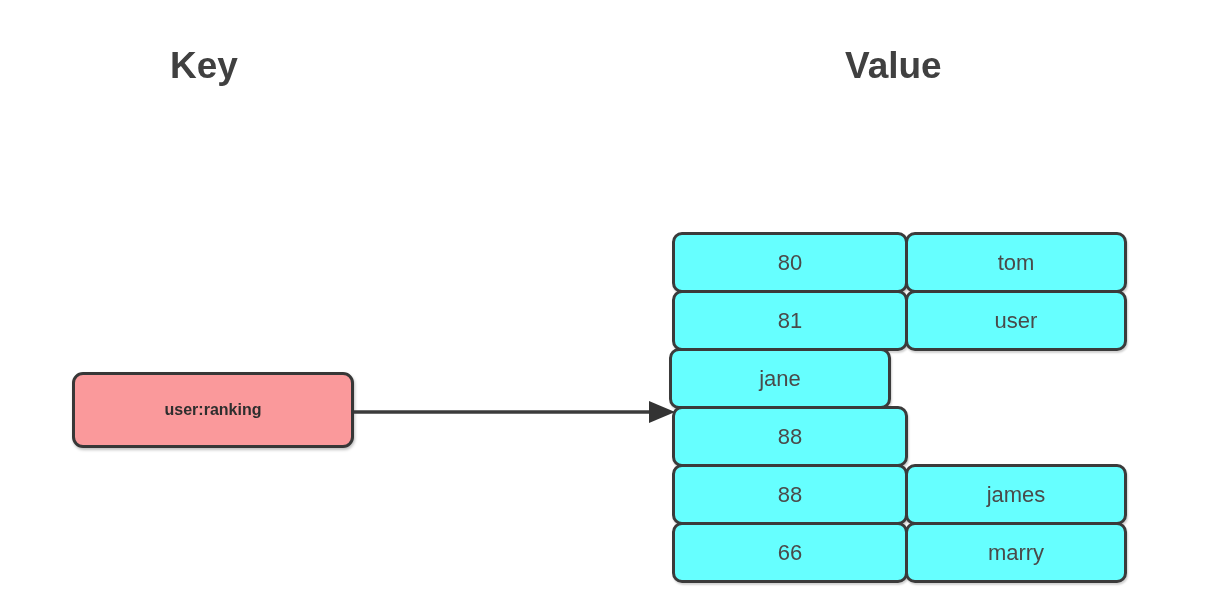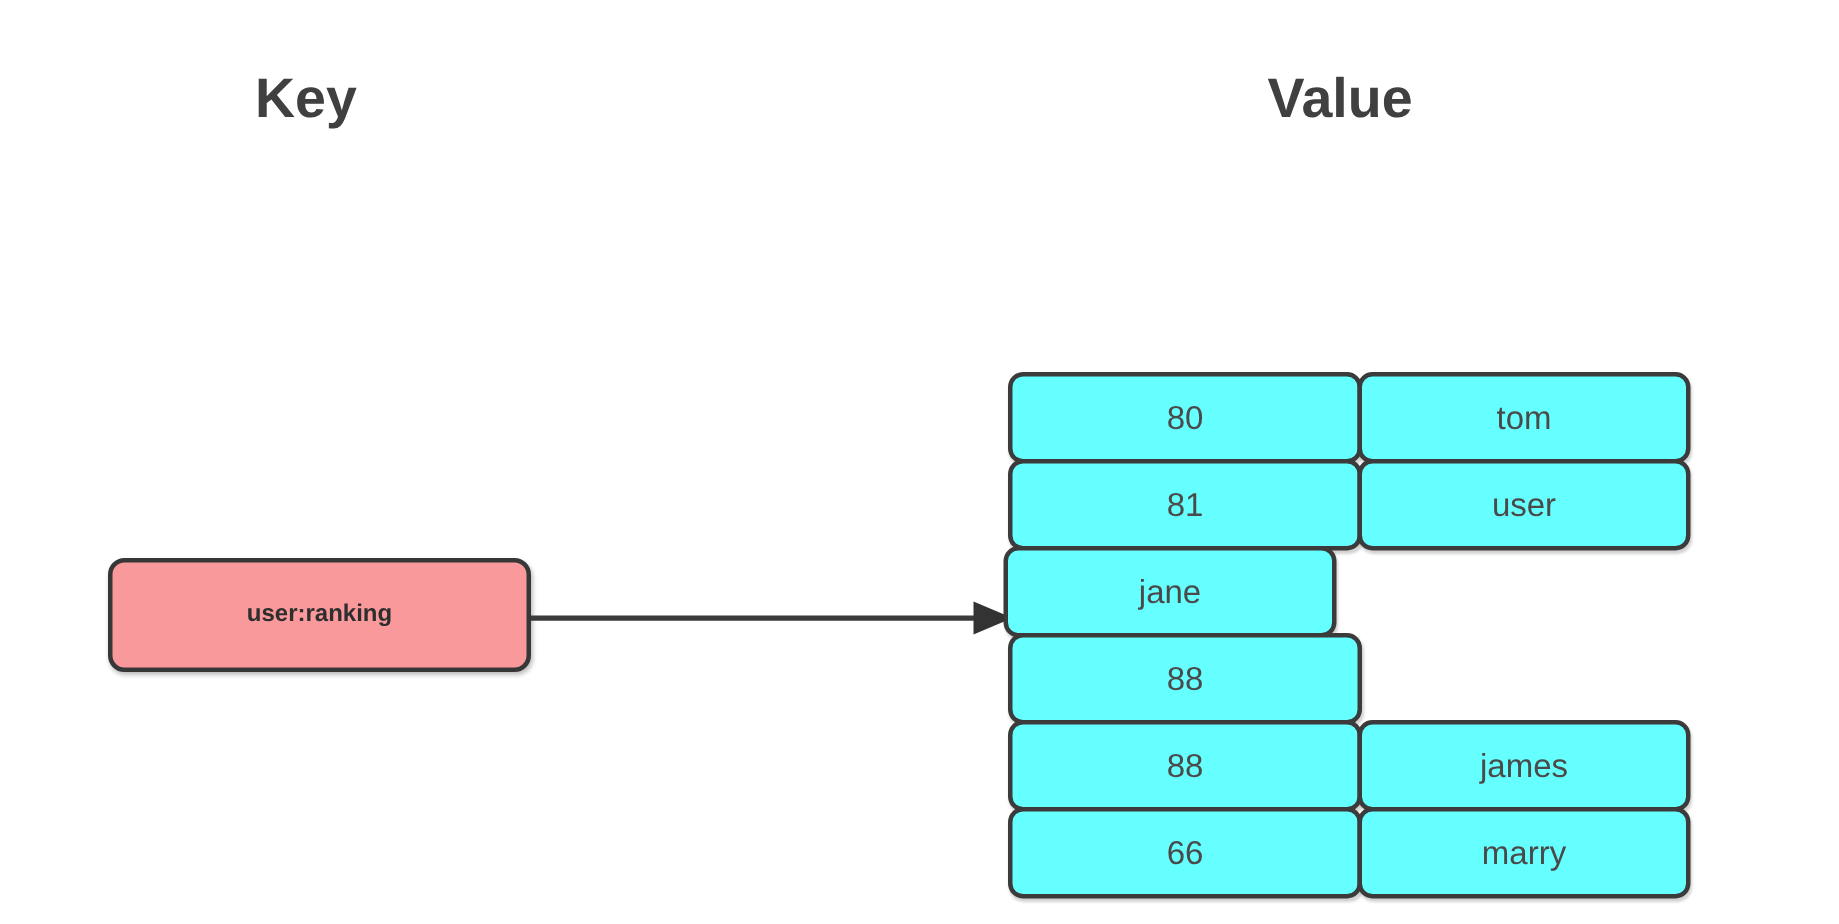--- a/index.html
+++ b/index.html
@@ -50,7 +50,7 @@
     position: absolute;
     left: 672px; top: 232px;
   }
-  .zrow { display: flex; margin-top: 16px; }
+  .zrow { display: flex; }
   .zrow + .zrow { margin-top: -3px; }
   .zcell {
     height: 61px;

